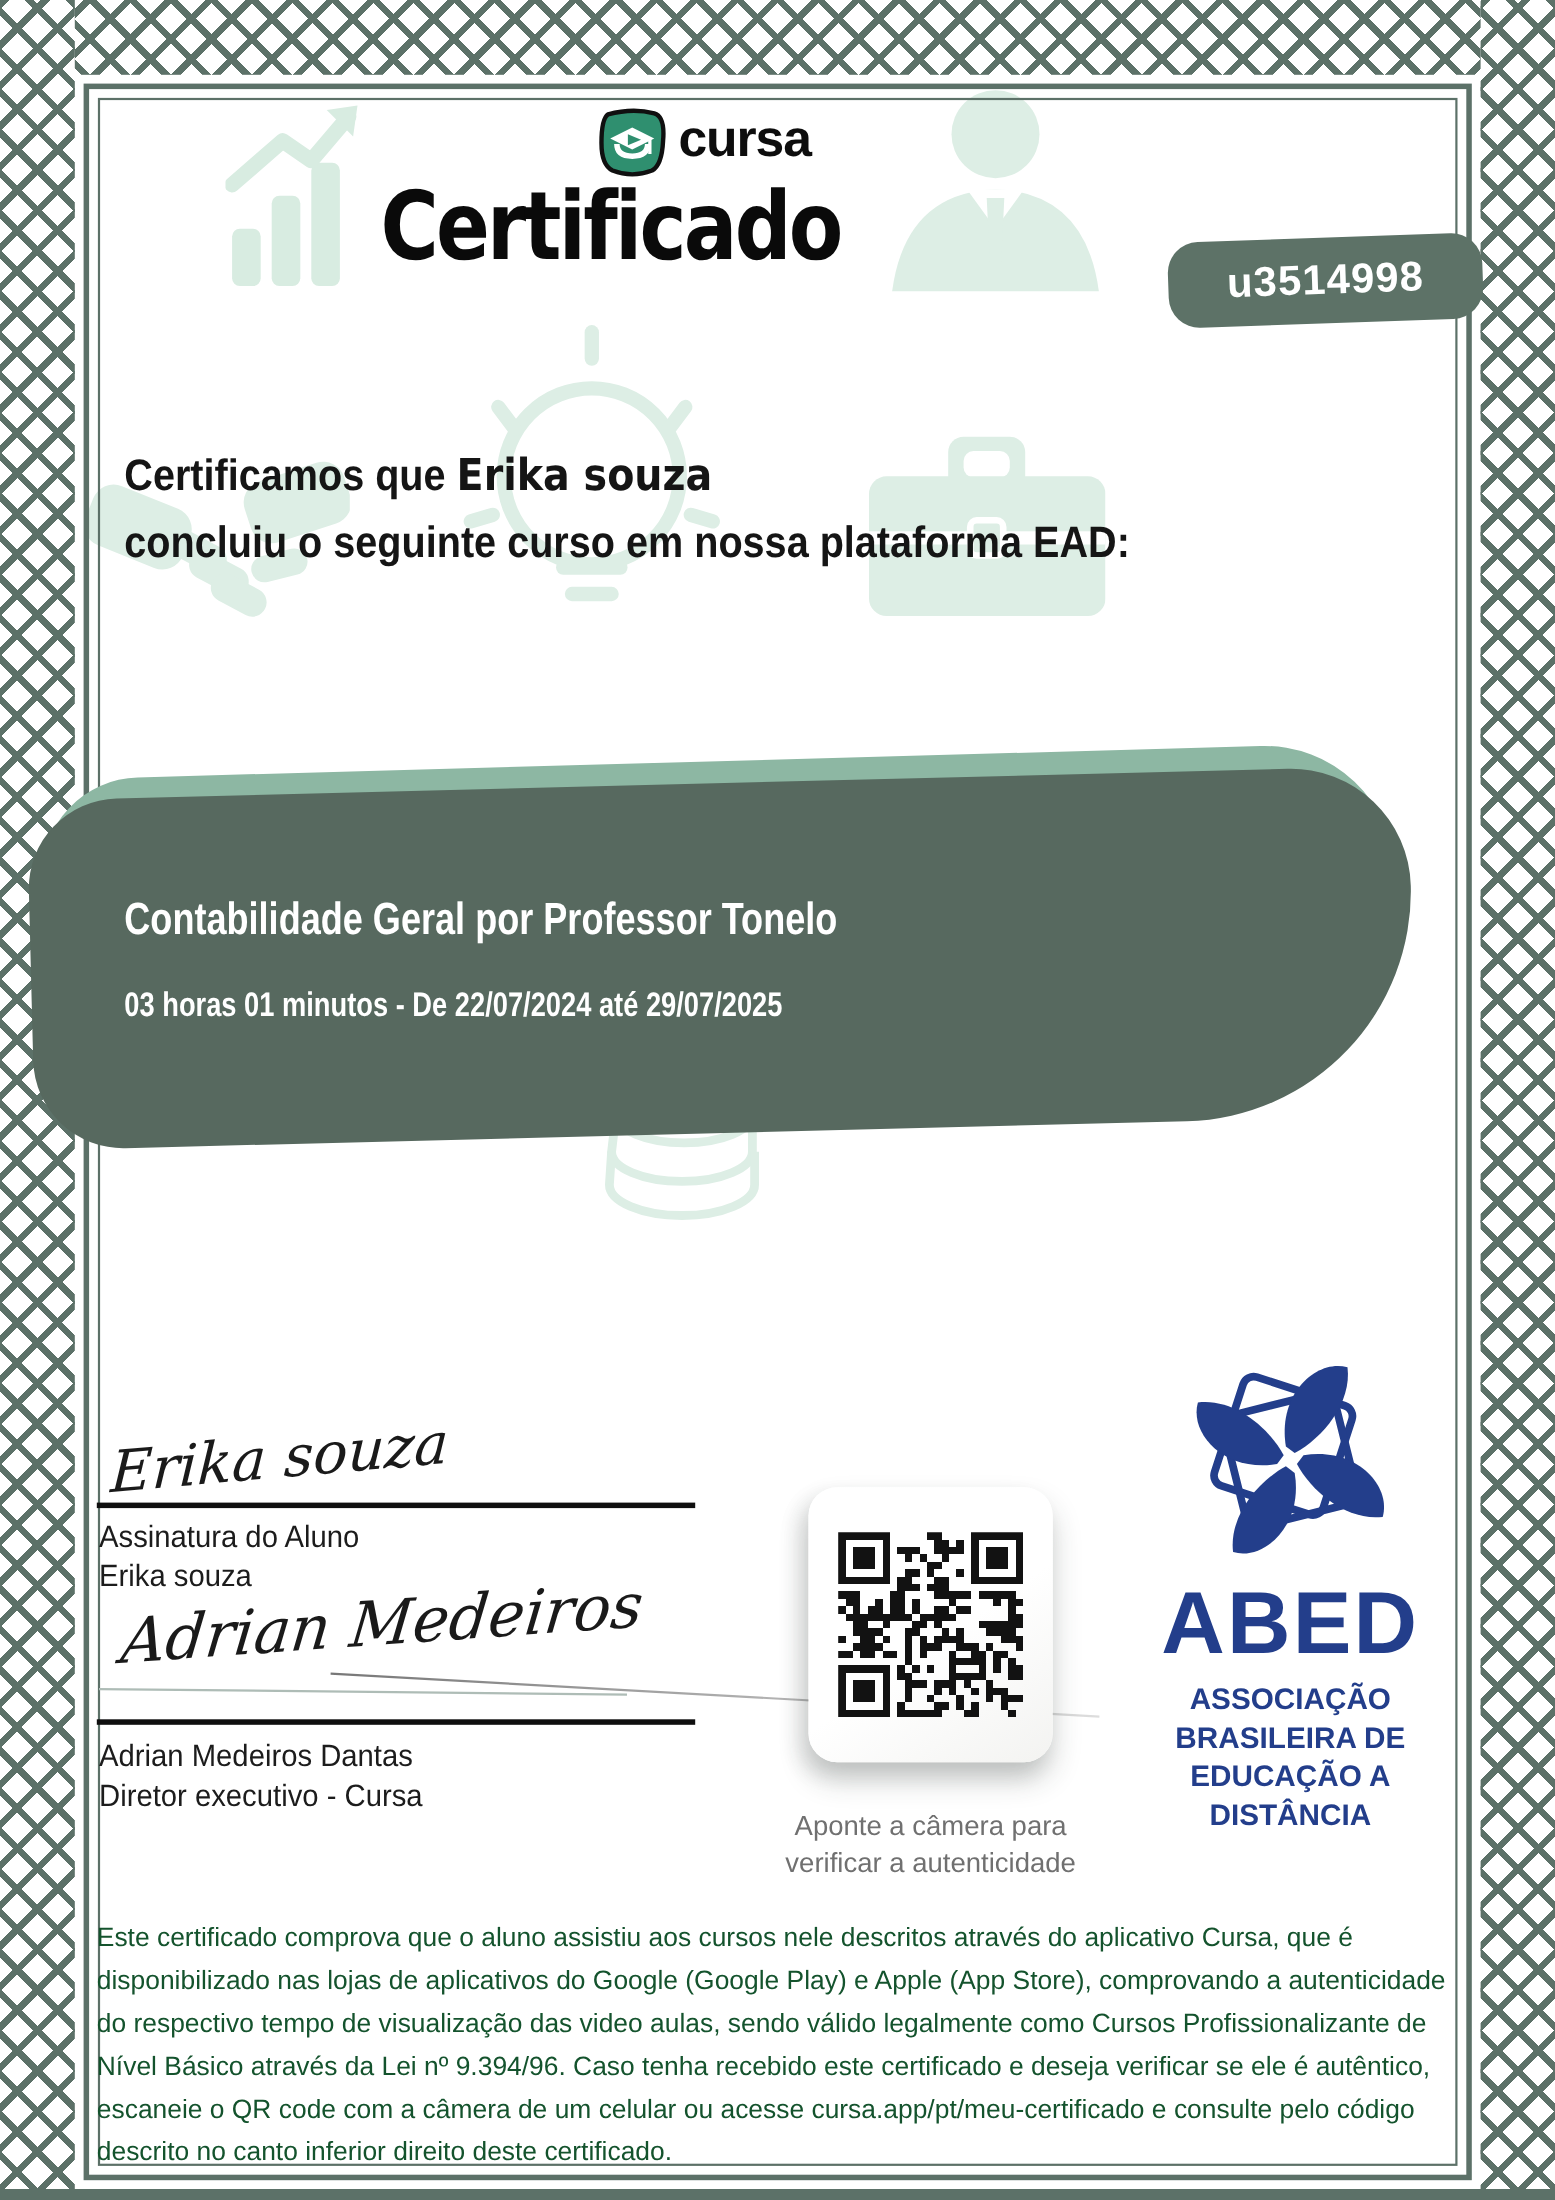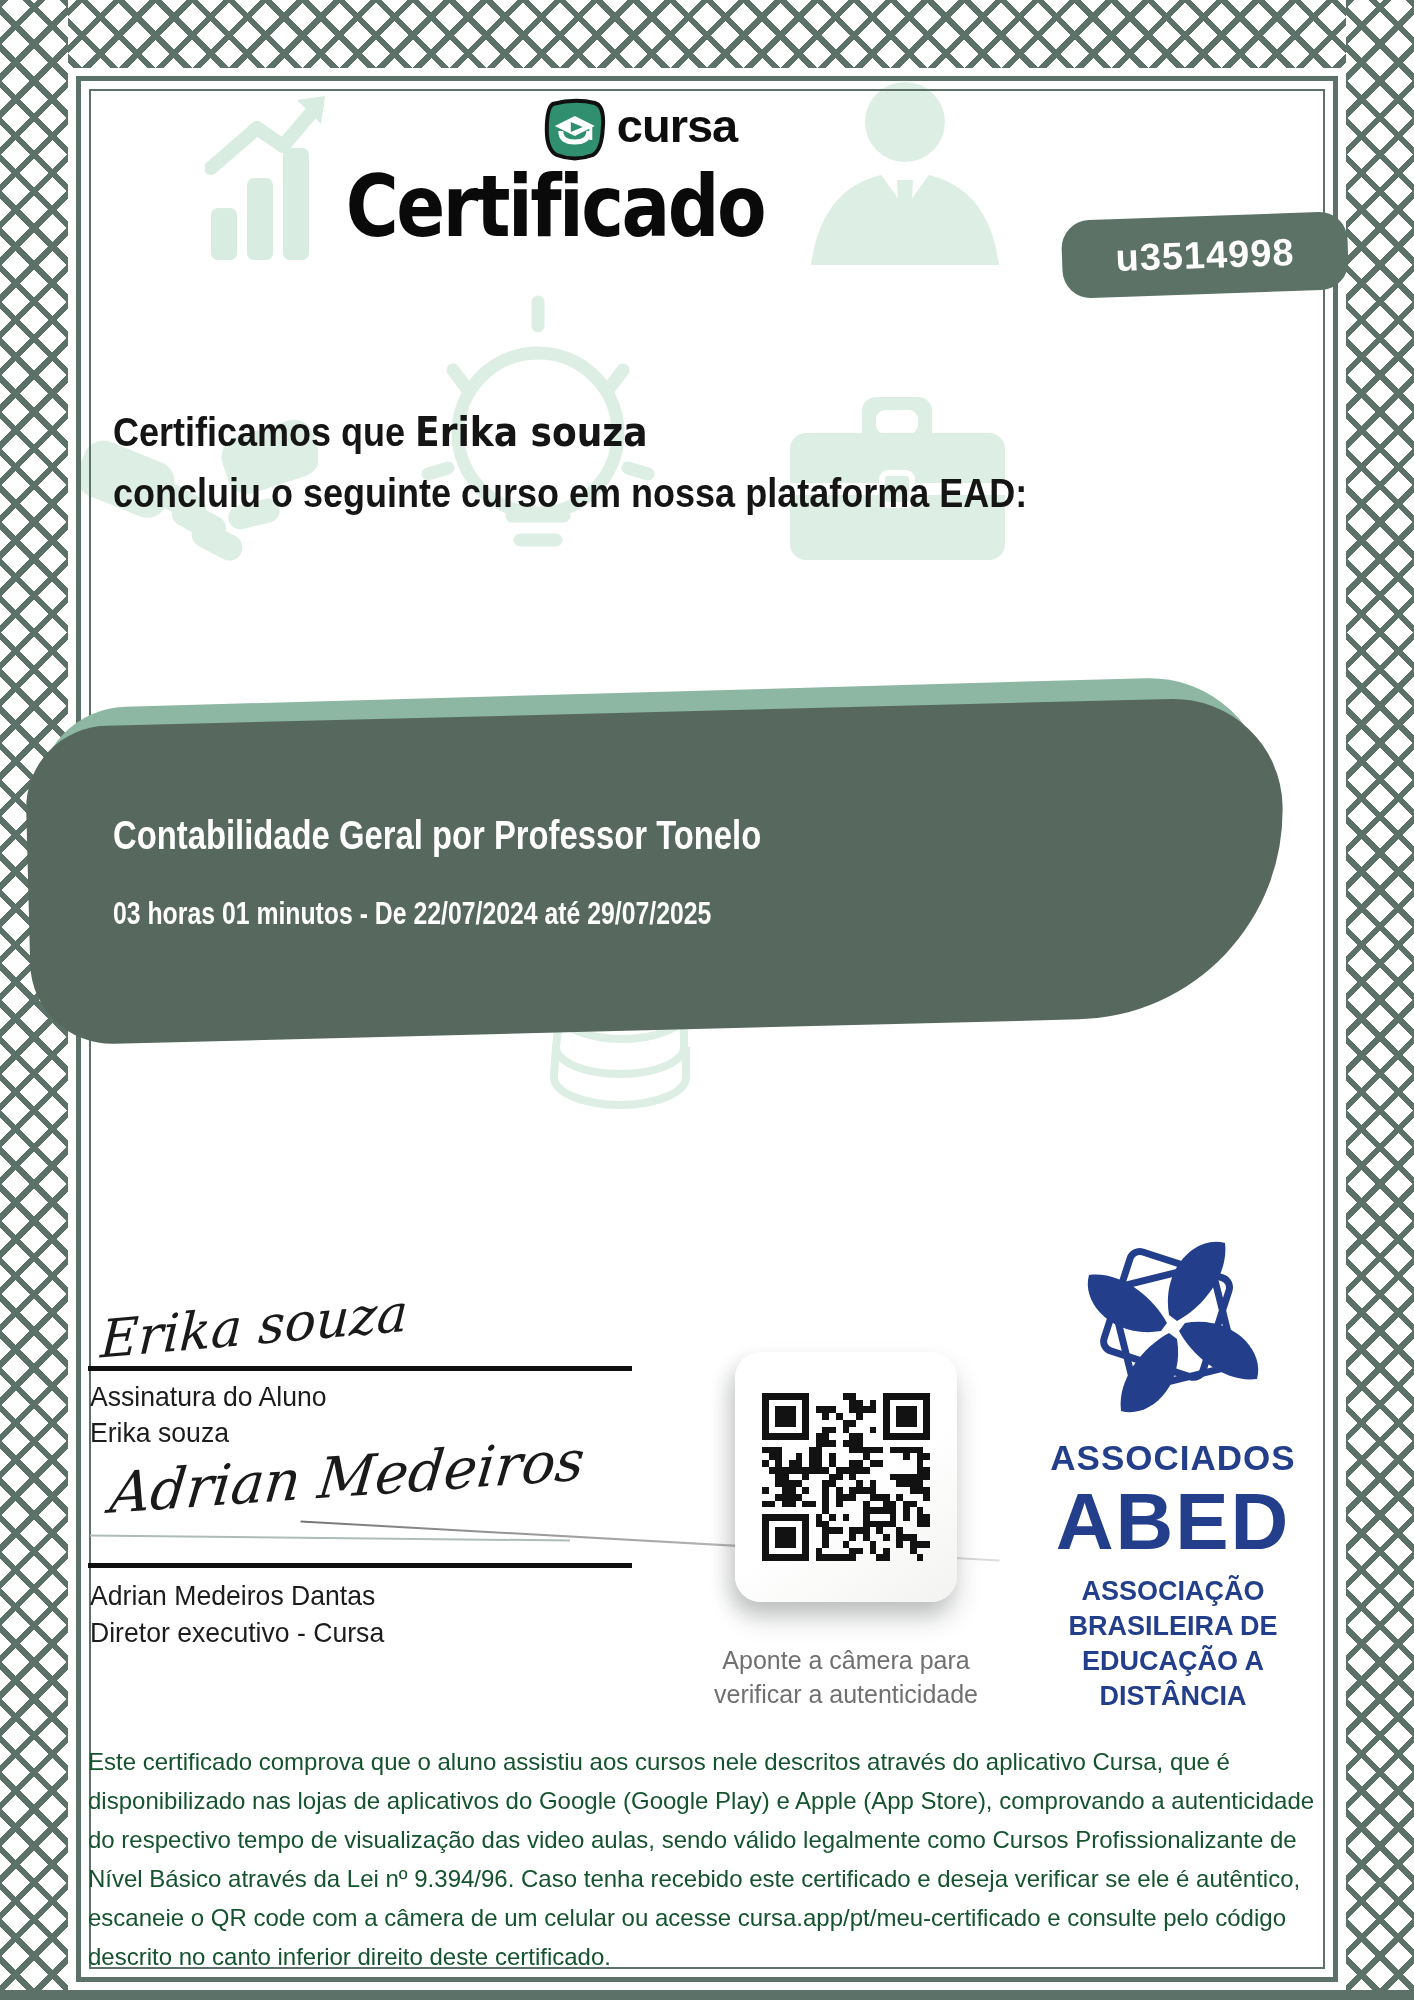--- a/index.html
+++ b/index.html
@@ -550,7 +550,6 @@
         </g>
       </g>
     </svg>
-    <div class="associados">ASSOCIADOS</div>
     <div class="acronym">ABED</div>
     <div class="fullname">
       <div>ASSOCIAÇÃO</div>

